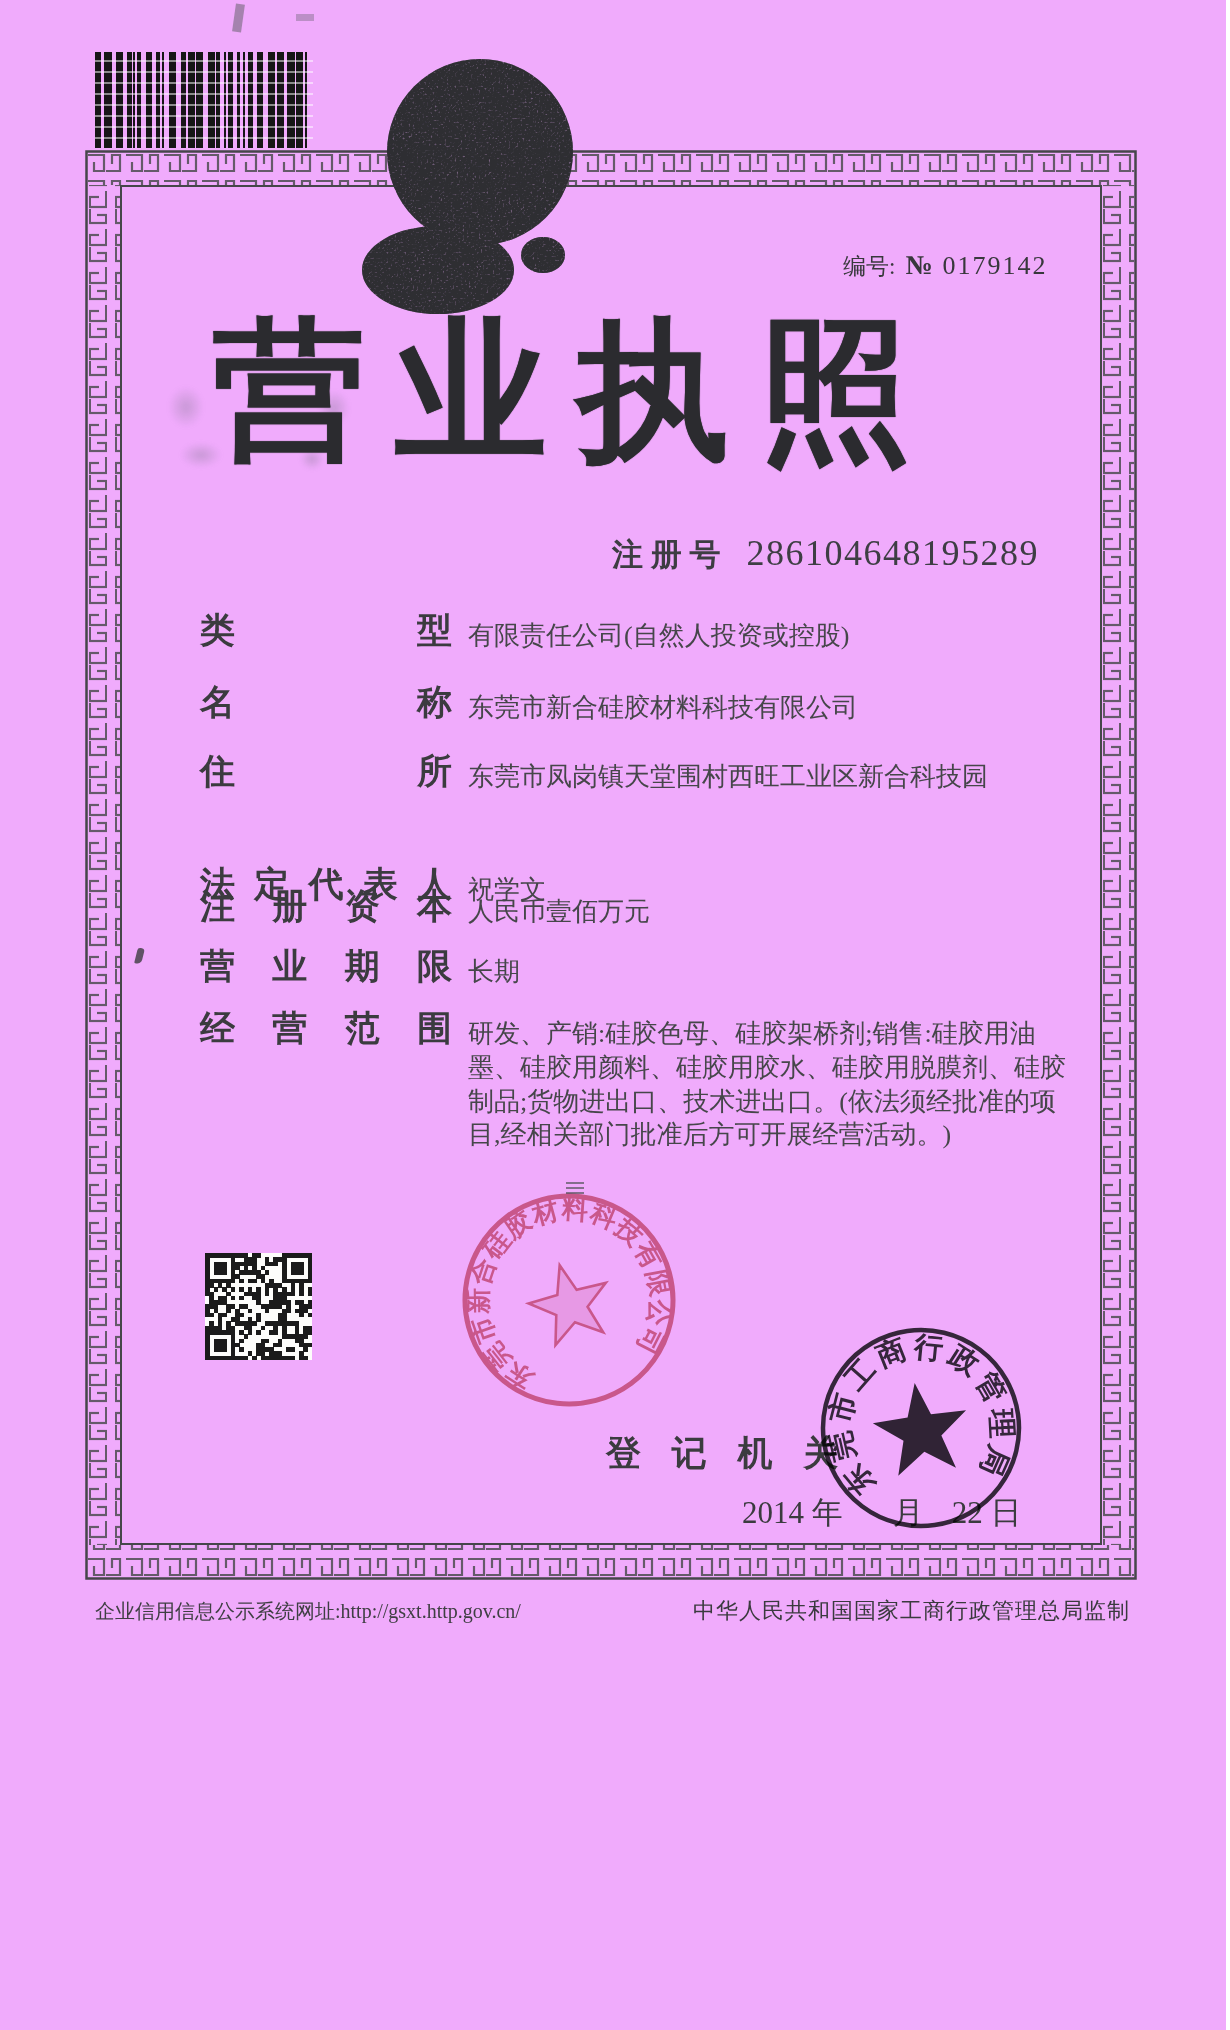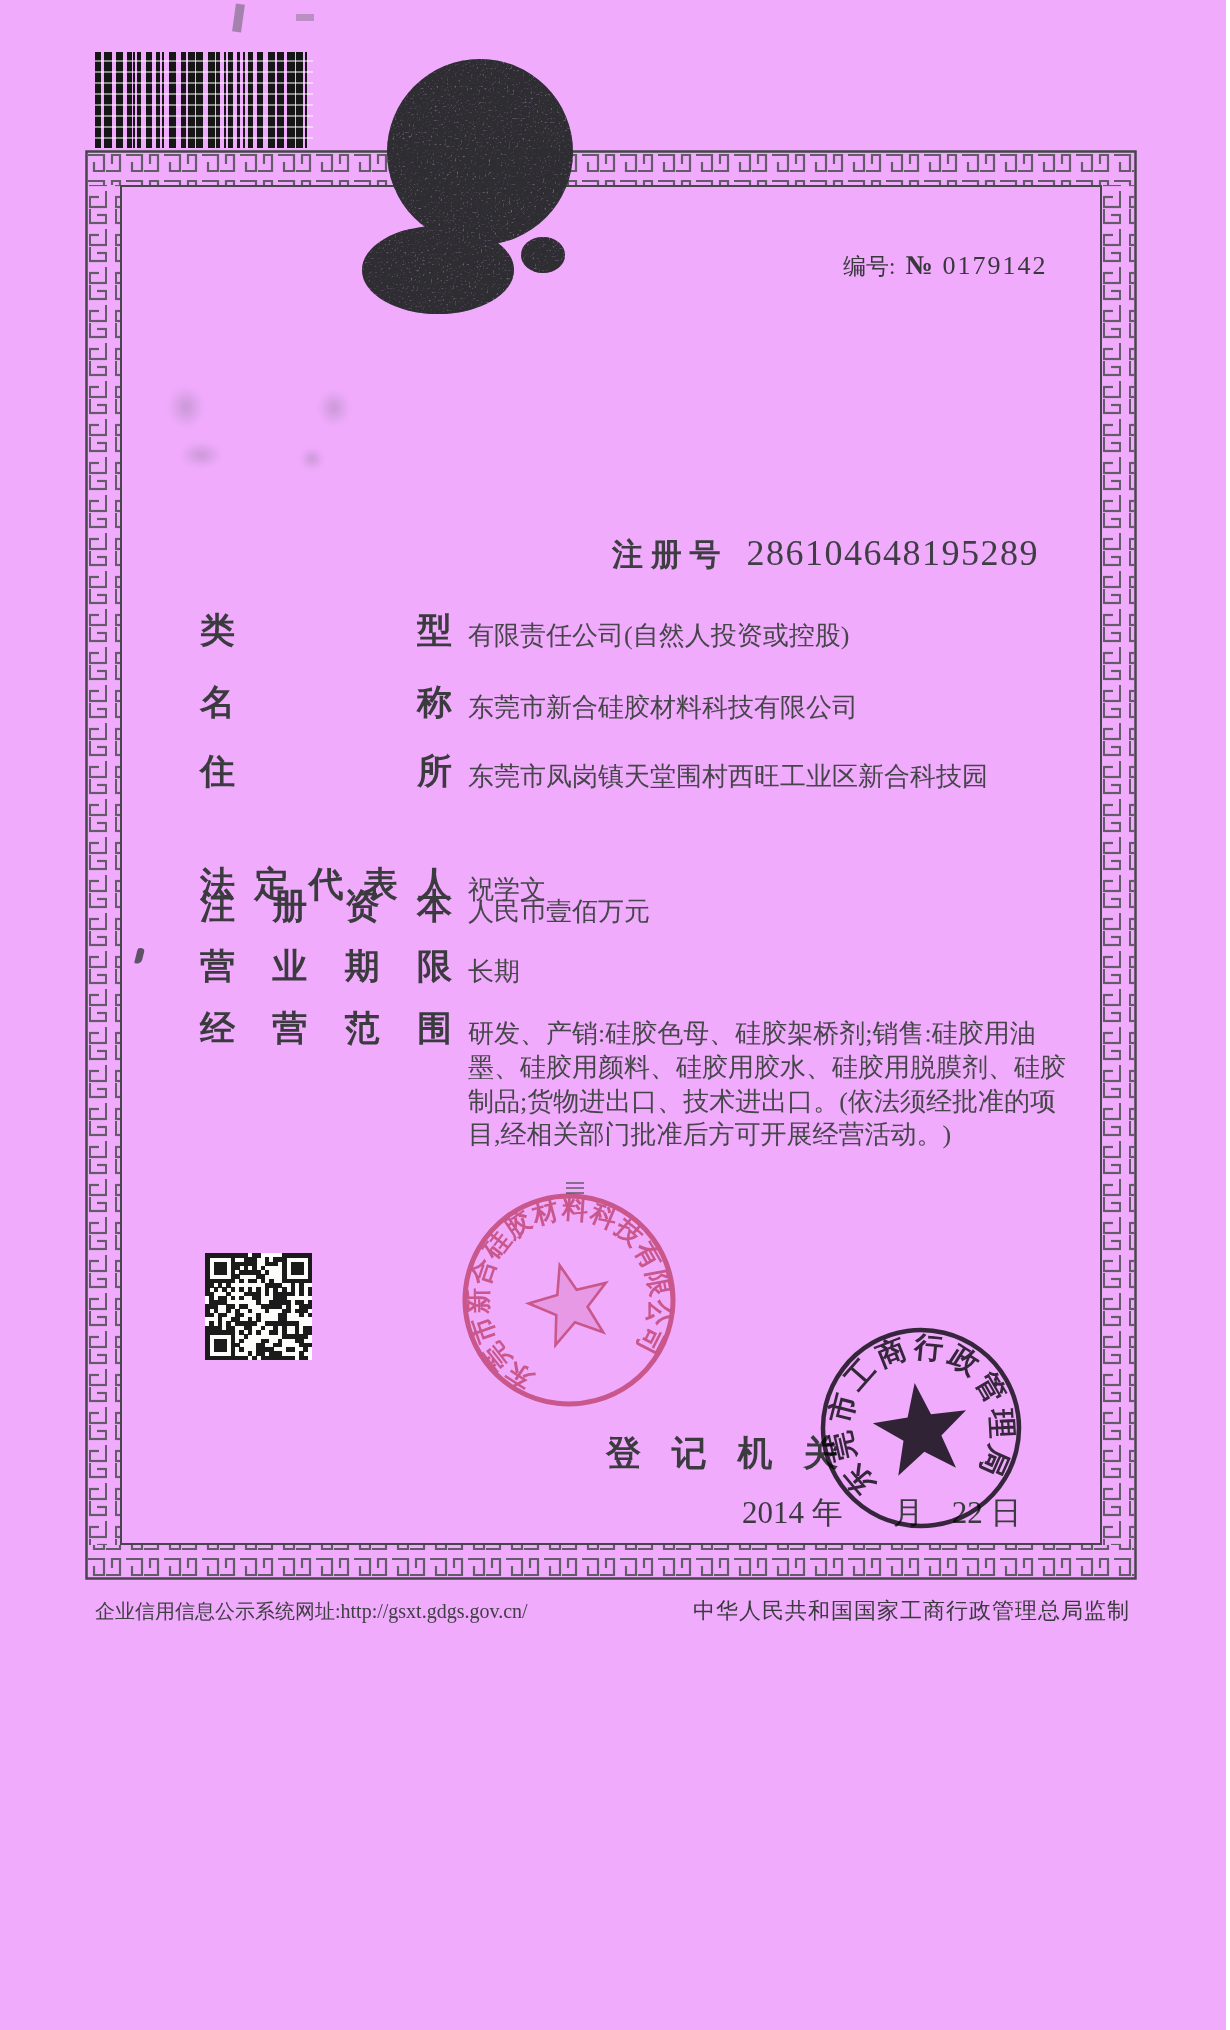--- a/index.html
+++ b/index.html
@@ -163,6 +163,7 @@
     <span>编号:</span><span class="nosym">№</span><span class="num">0179142</span>
   </div>
 
+  <div class="abs title">营业执照</div>
 
   <div class="abs regno">
     <span class="lbl">注 册 号</span><span class="val">286104648195289</span>

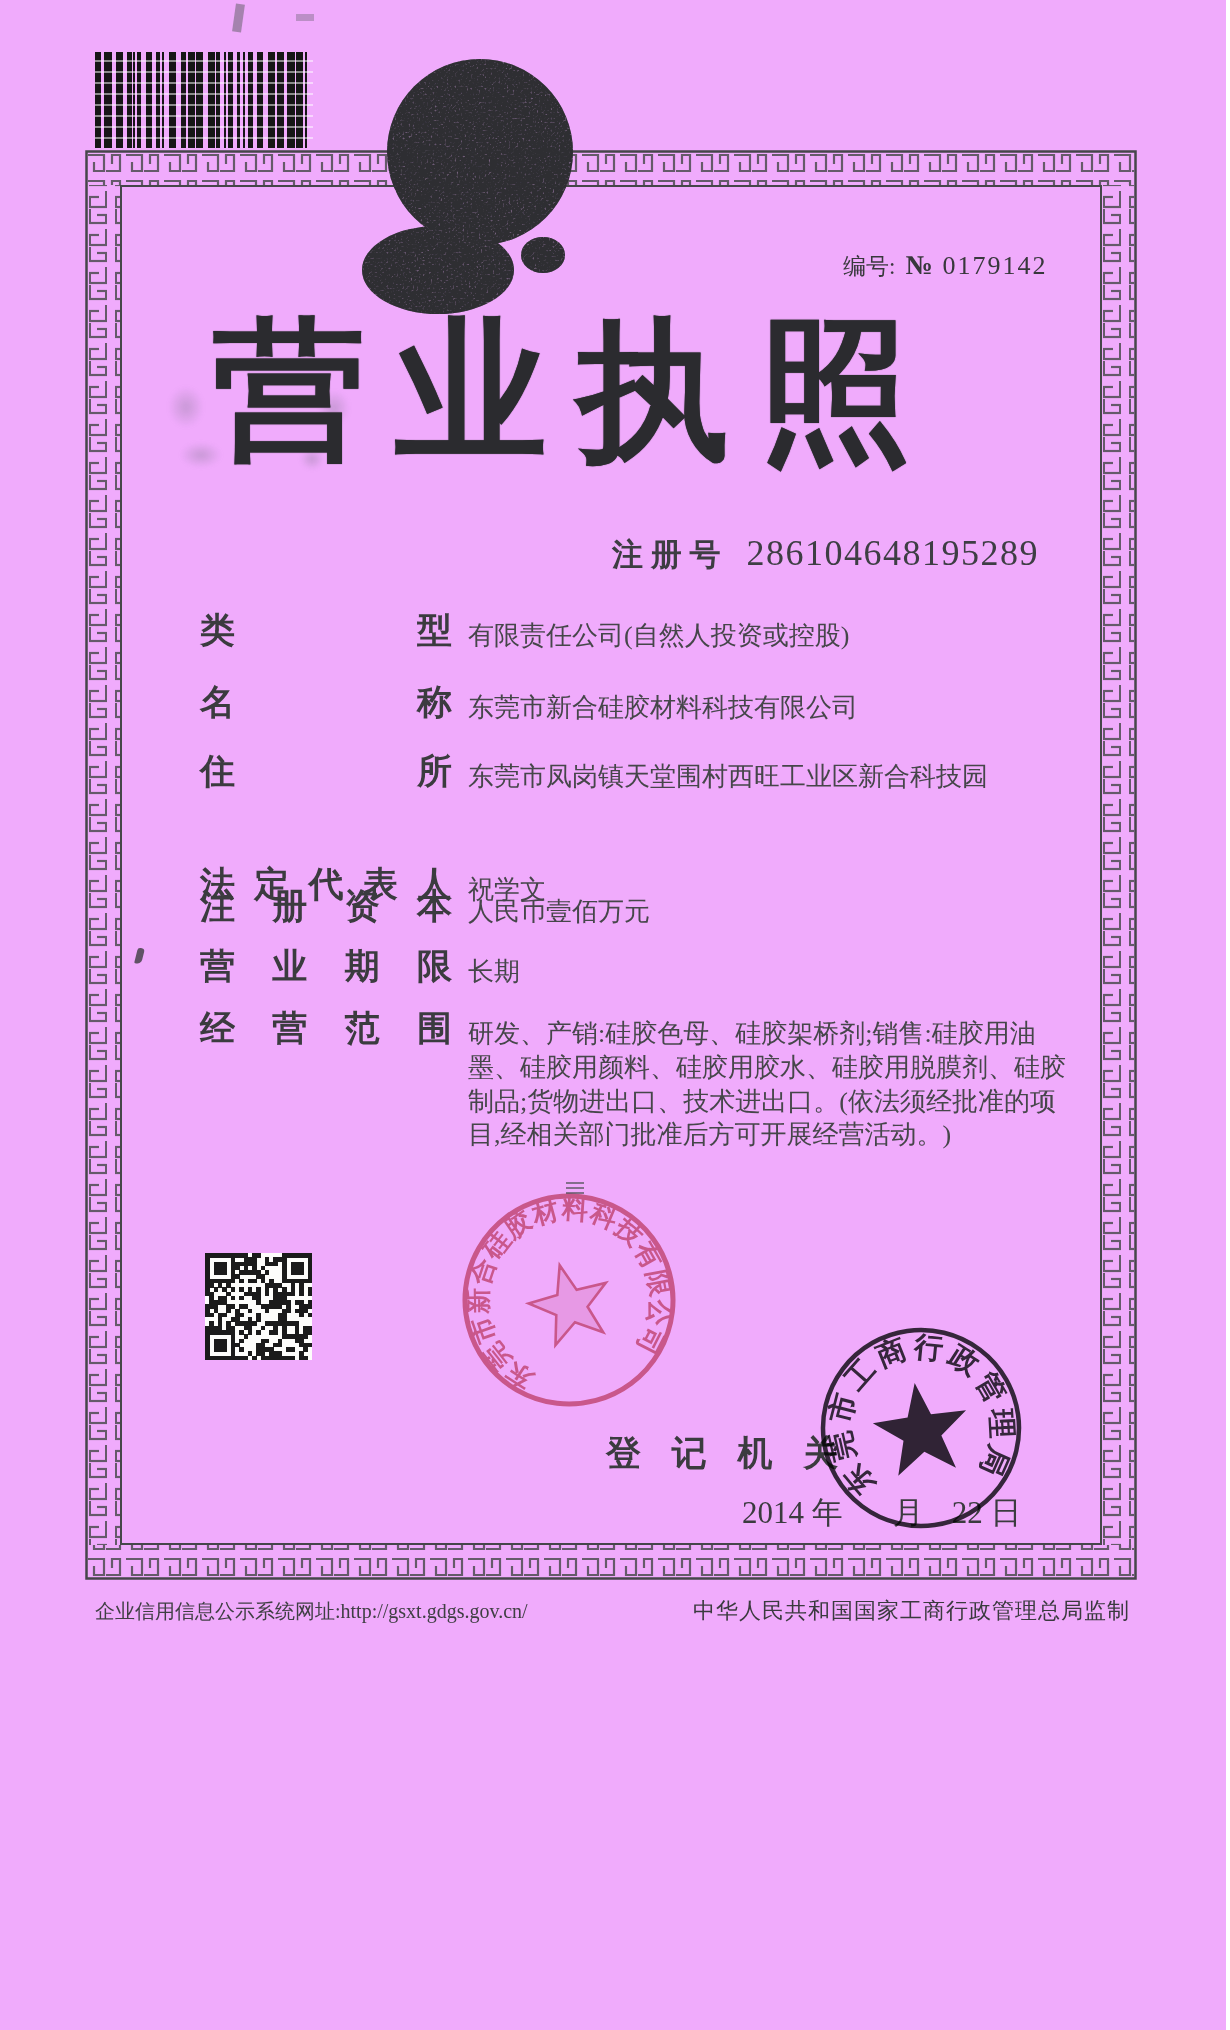--- a/index.html
+++ b/index.html
@@ -580,7 +580,7 @@
       </g>
   </svg>
 
-  <div class="abs footer-left">企业信用信息公示系统网址:http://gsxt.gdgs.gov.cn/</div>
+  <div class="abs footer-left">企业信用信息公示系统网址:http://gsxt.http.gov.cn/</div>
   <div class="abs footer-right">中华人民共和国国家工商行政管理总局监制</div>
 
 </div>

